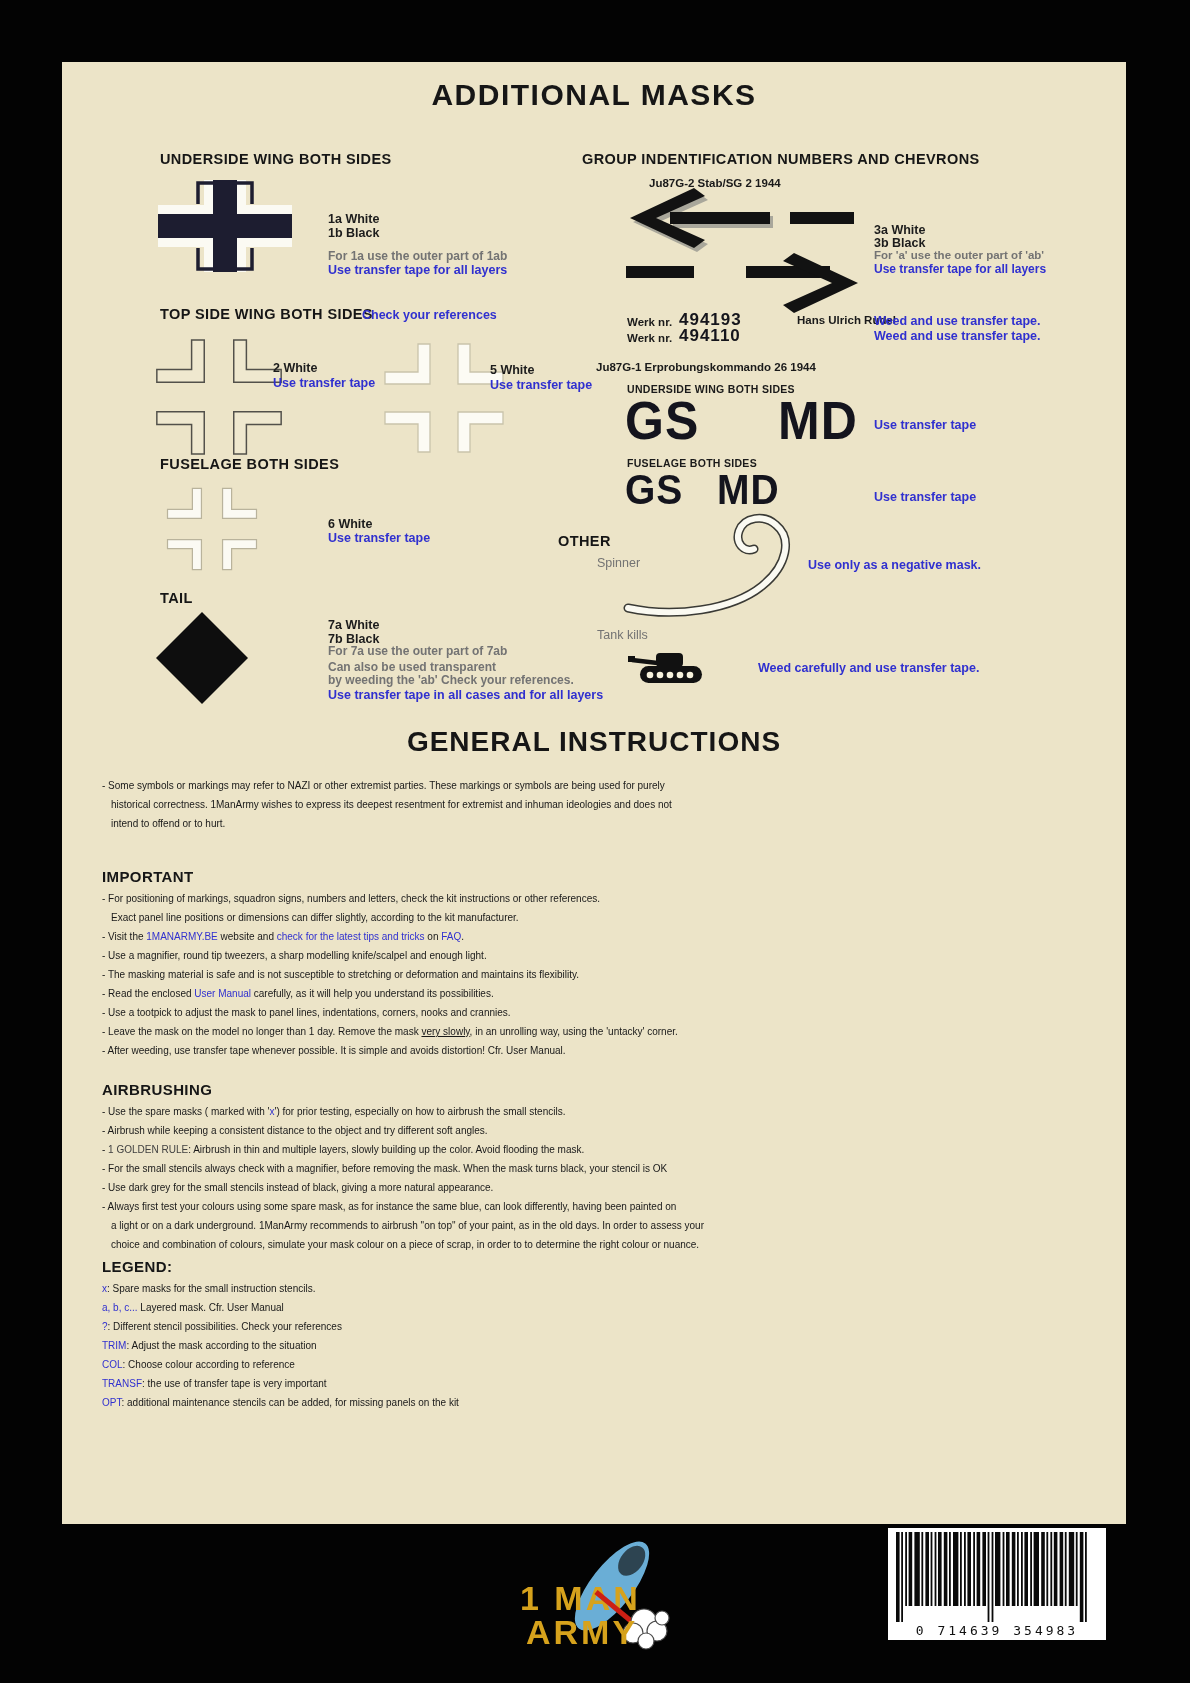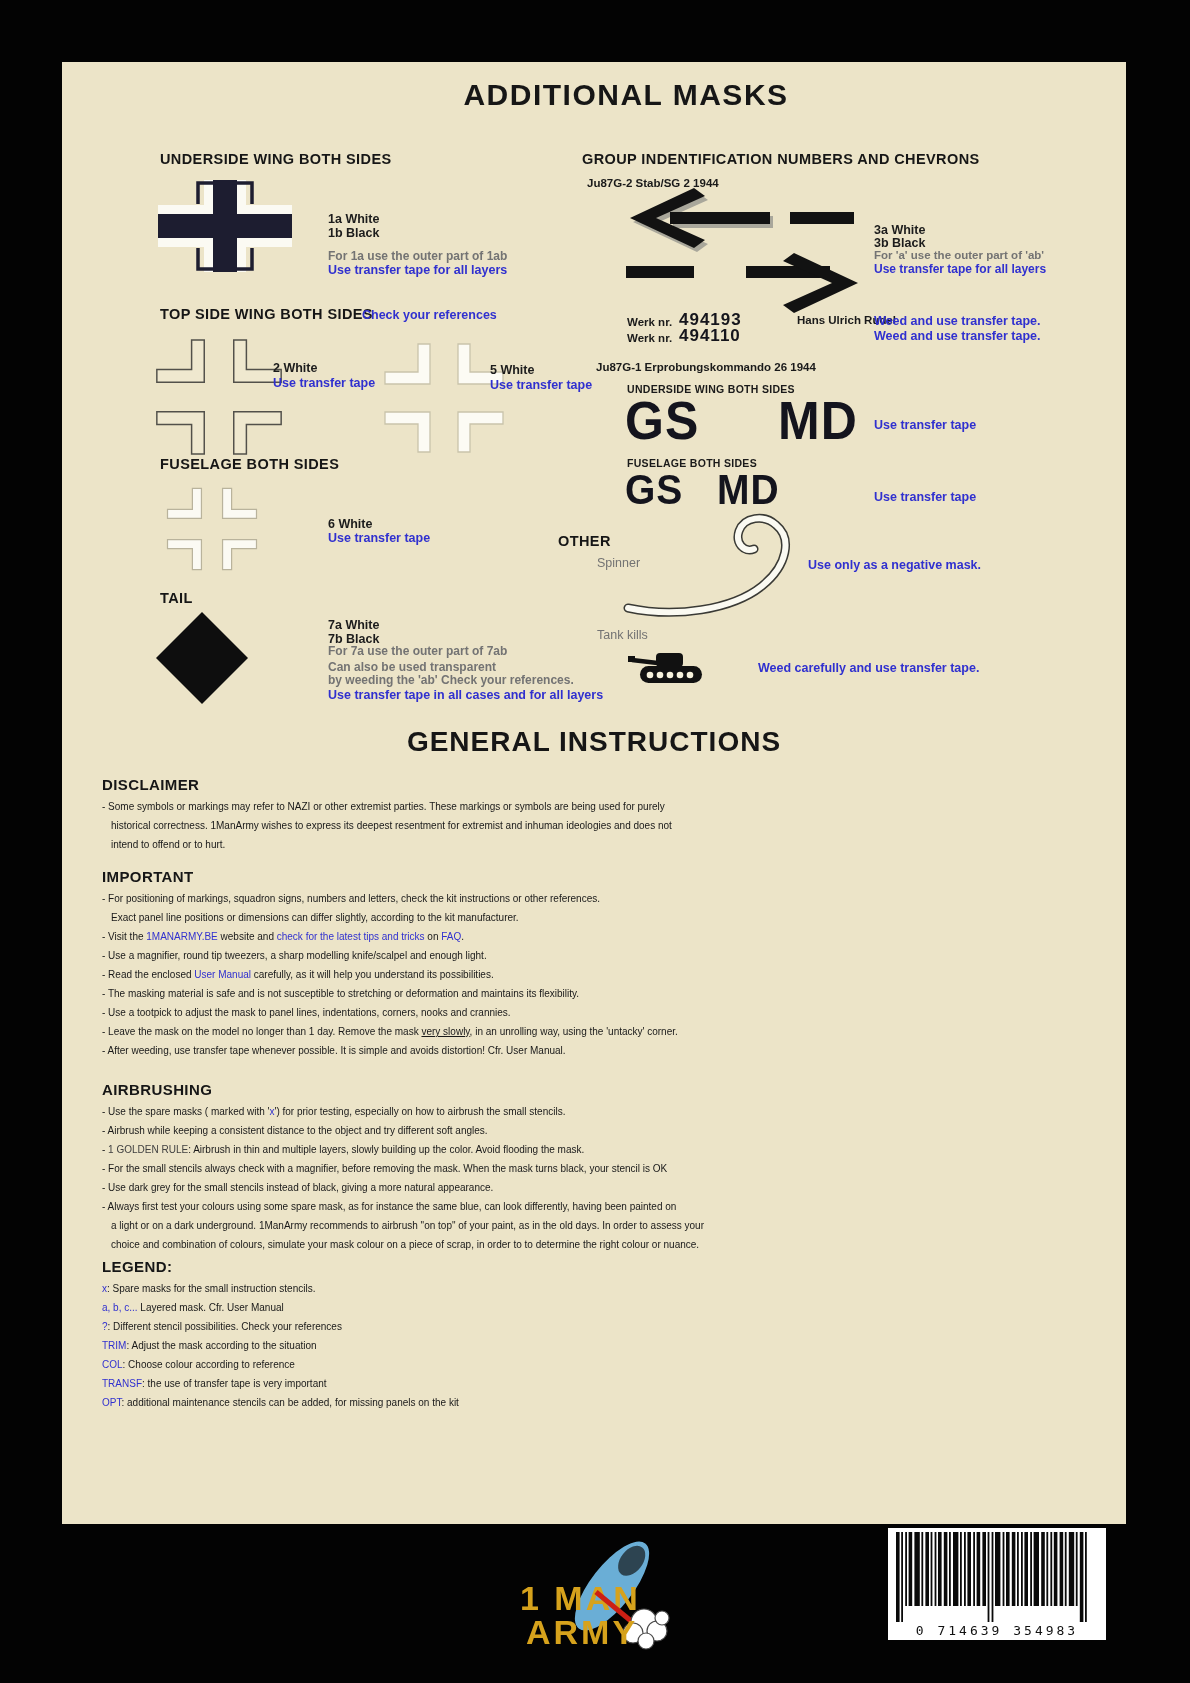--- a/index.html
+++ b/index.html
@@ -16,7 +16,7 @@
   .abs{position:absolute;}
   .h1{
     width:100%;text-align:center;font-size:30px;font-weight:bold;
-    letter-spacing:1.5px;color:#161616;padding-left:32px;
+    letter-spacing:1.5px;color:#161616;
   }
   .sec-h{font-size:14.5px;font-weight:bold;color:#161616;letter-spacing:0.4px;white-space:nowrap;}
   .sub-h{font-size:11.5px;font-weight:bold;color:#1a1a1a;white-space:nowrap;}

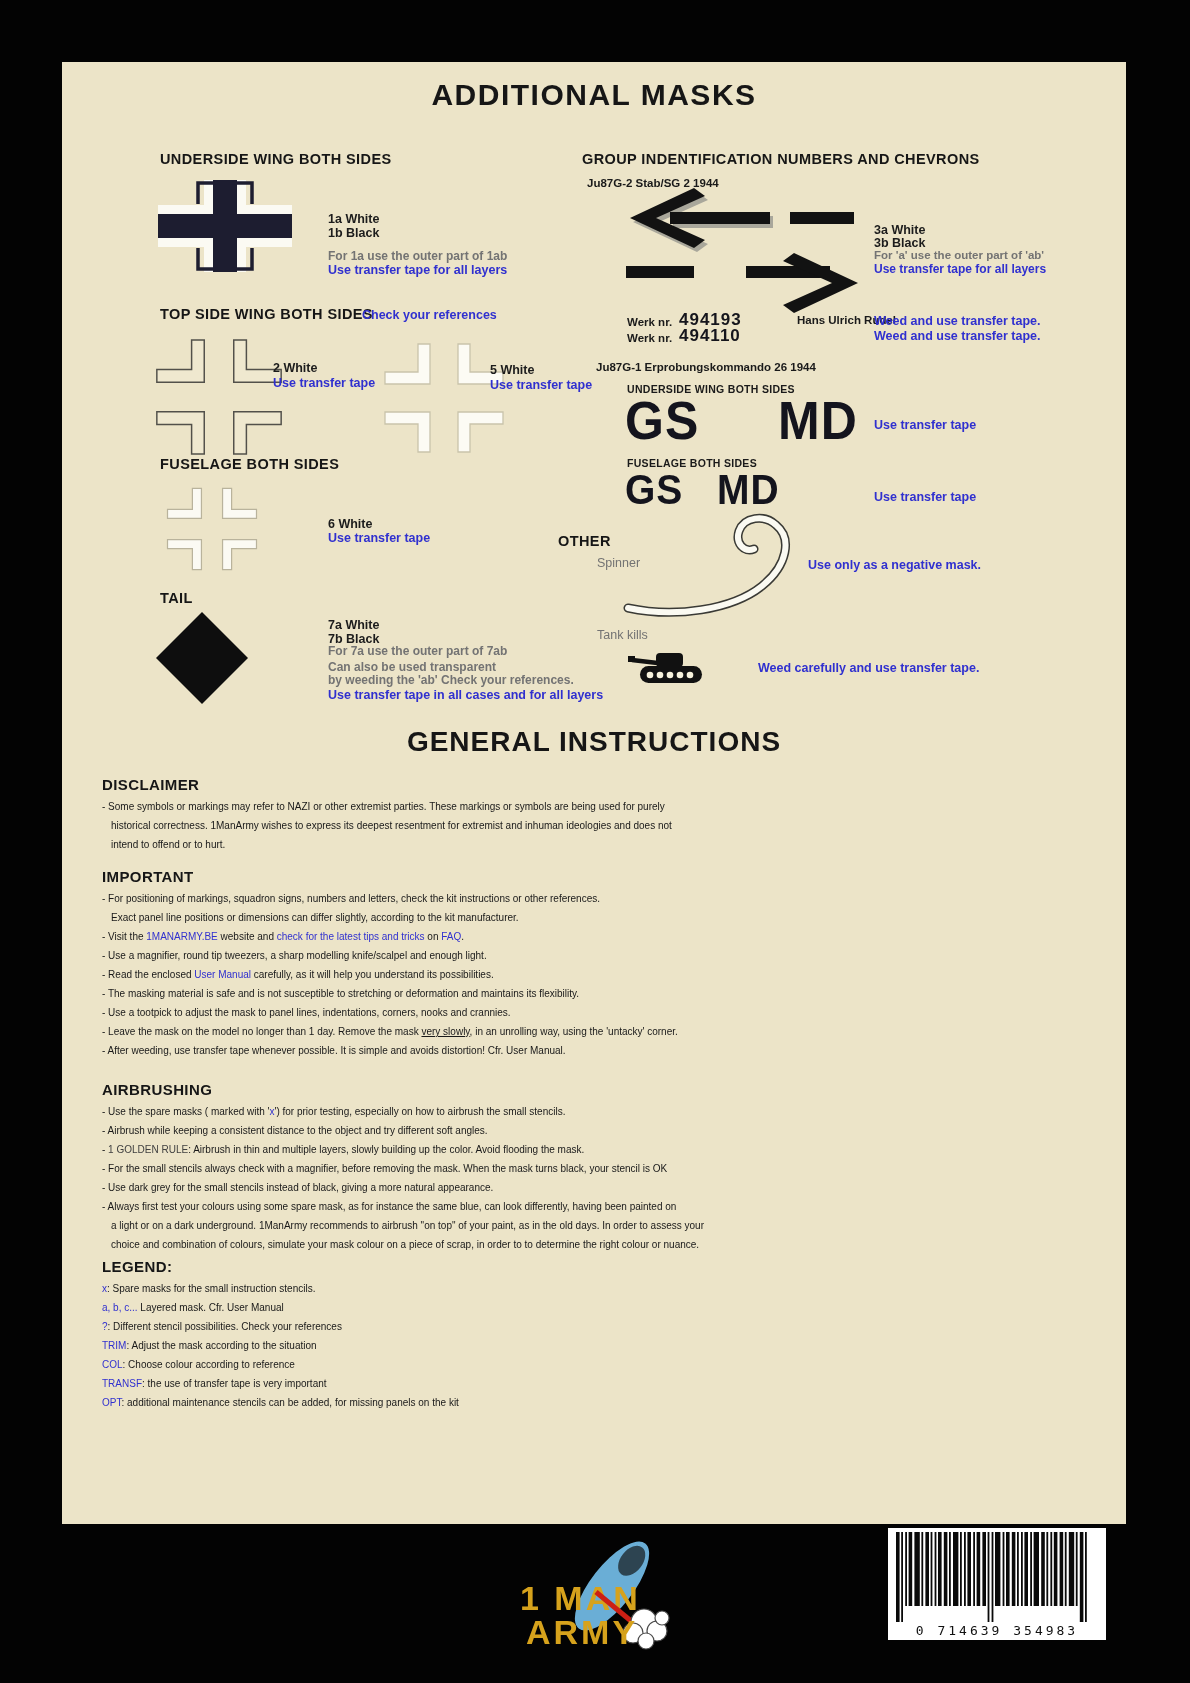--- a/index.html
+++ b/index.html
@@ -120,7 +120,7 @@
   <div class="abs blue-t" style="left:266px;top:626px;">Use transfer tape in all cases and for all layers</div>
 
   <div class="abs sec-h" style="left:520px;top:89px;">GROUP INDENTIFICATION NUMBERS AND CHEVRONS</div>
-  <div class="abs sub-h" style="left:525px;top:115px;">Ju87G-2  Stab/SG 2     1944</div>
+  <div class="abs sub-h" style="left:587px;top:115px;">Ju87G-2  Stab/SG 2     1944</div>
 
   <svg class="abs" style="left:556px;top:124px;" width="252" height="130" viewBox="0 0 252 130">
     <g fill="#a9a79b" transform="translate(3,4)">

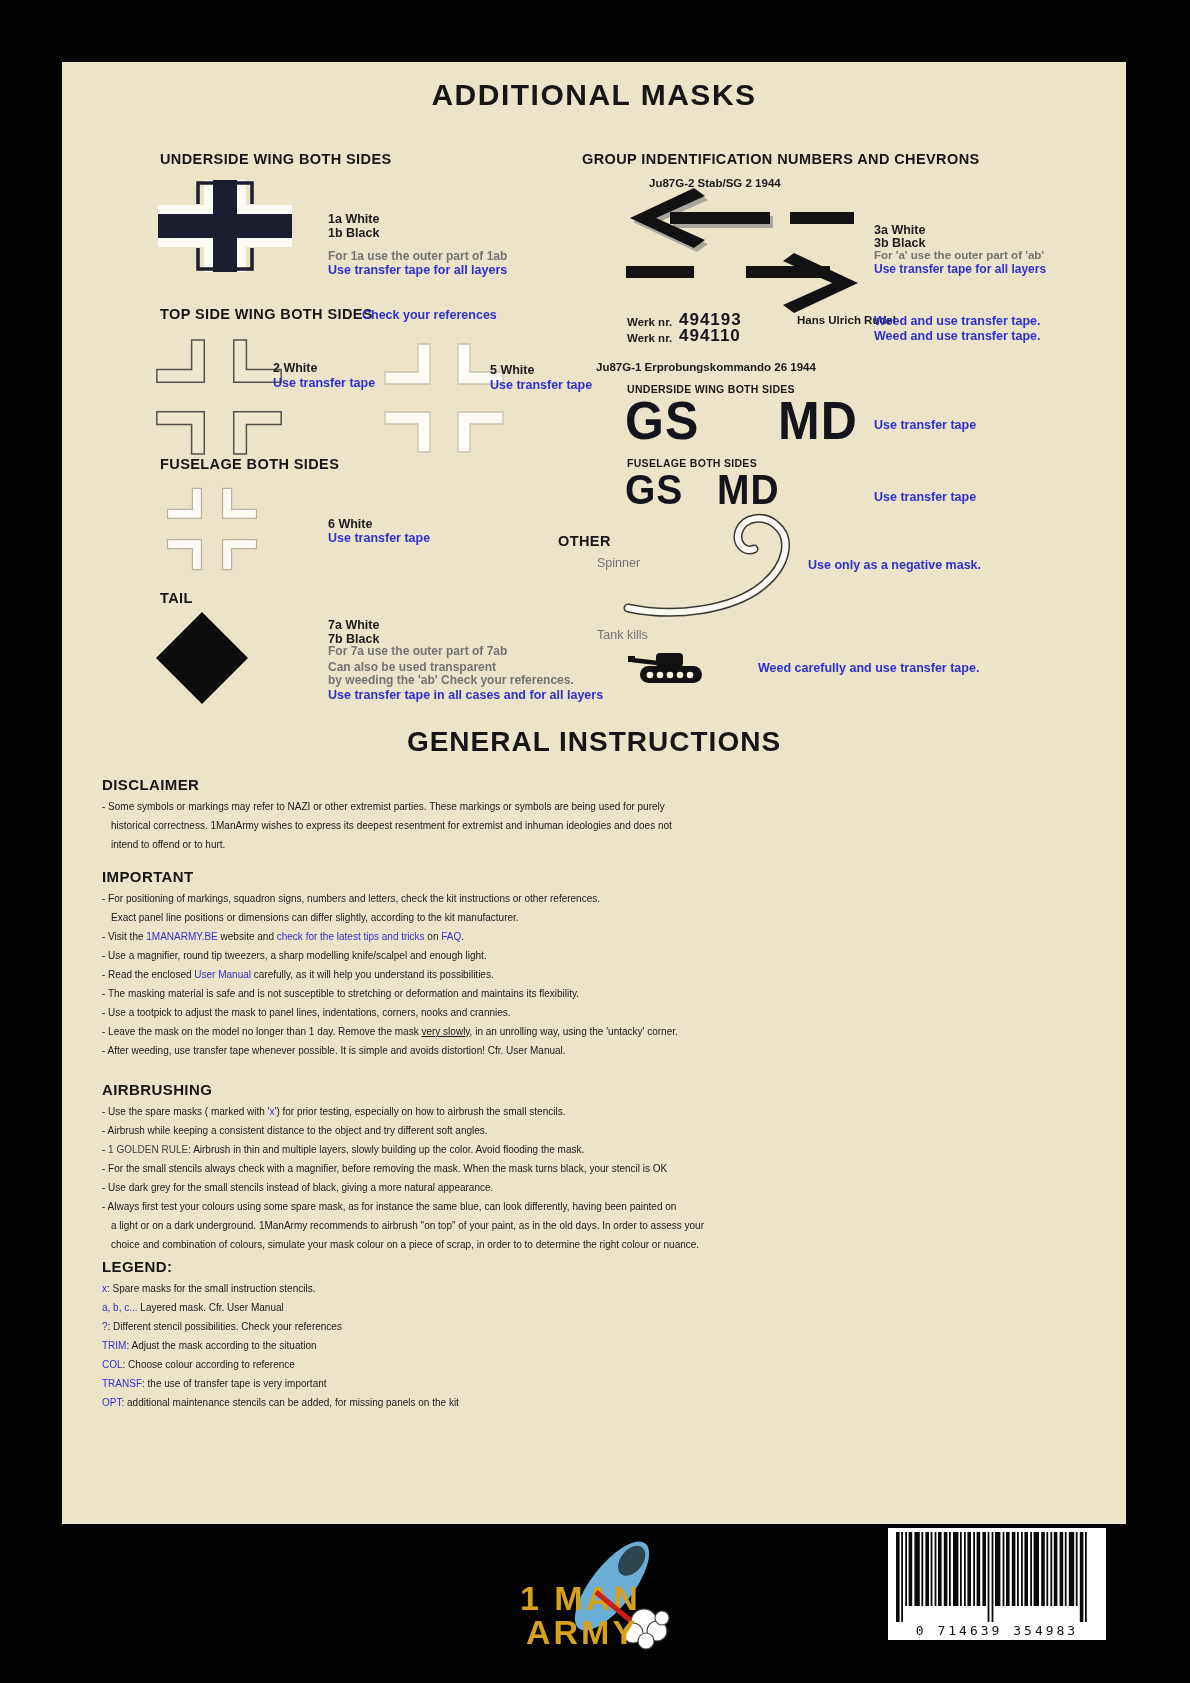--- a/index.html
+++ b/index.html
@@ -189,7 +189,6 @@
   <div class="abs gi-title" style="left:0;top:664px;">GENERAL INSTRUCTIONS</div>
 
   <div class="abs isec" style="left:40px;top:714px;">
-    <div class="isec-h">DISCLAIMER</div>
     <div>
         <div class="tline"><span>- Some symbols or markings may refer to NAZI or other extremist parties. These markings or symbols are being used for purely</span></div>
         <div class="tline cont"><span>historical correctness. 1ManArmy wishes to express its deepest resentment for extremist and inhuman ideologies and does not</span></div>

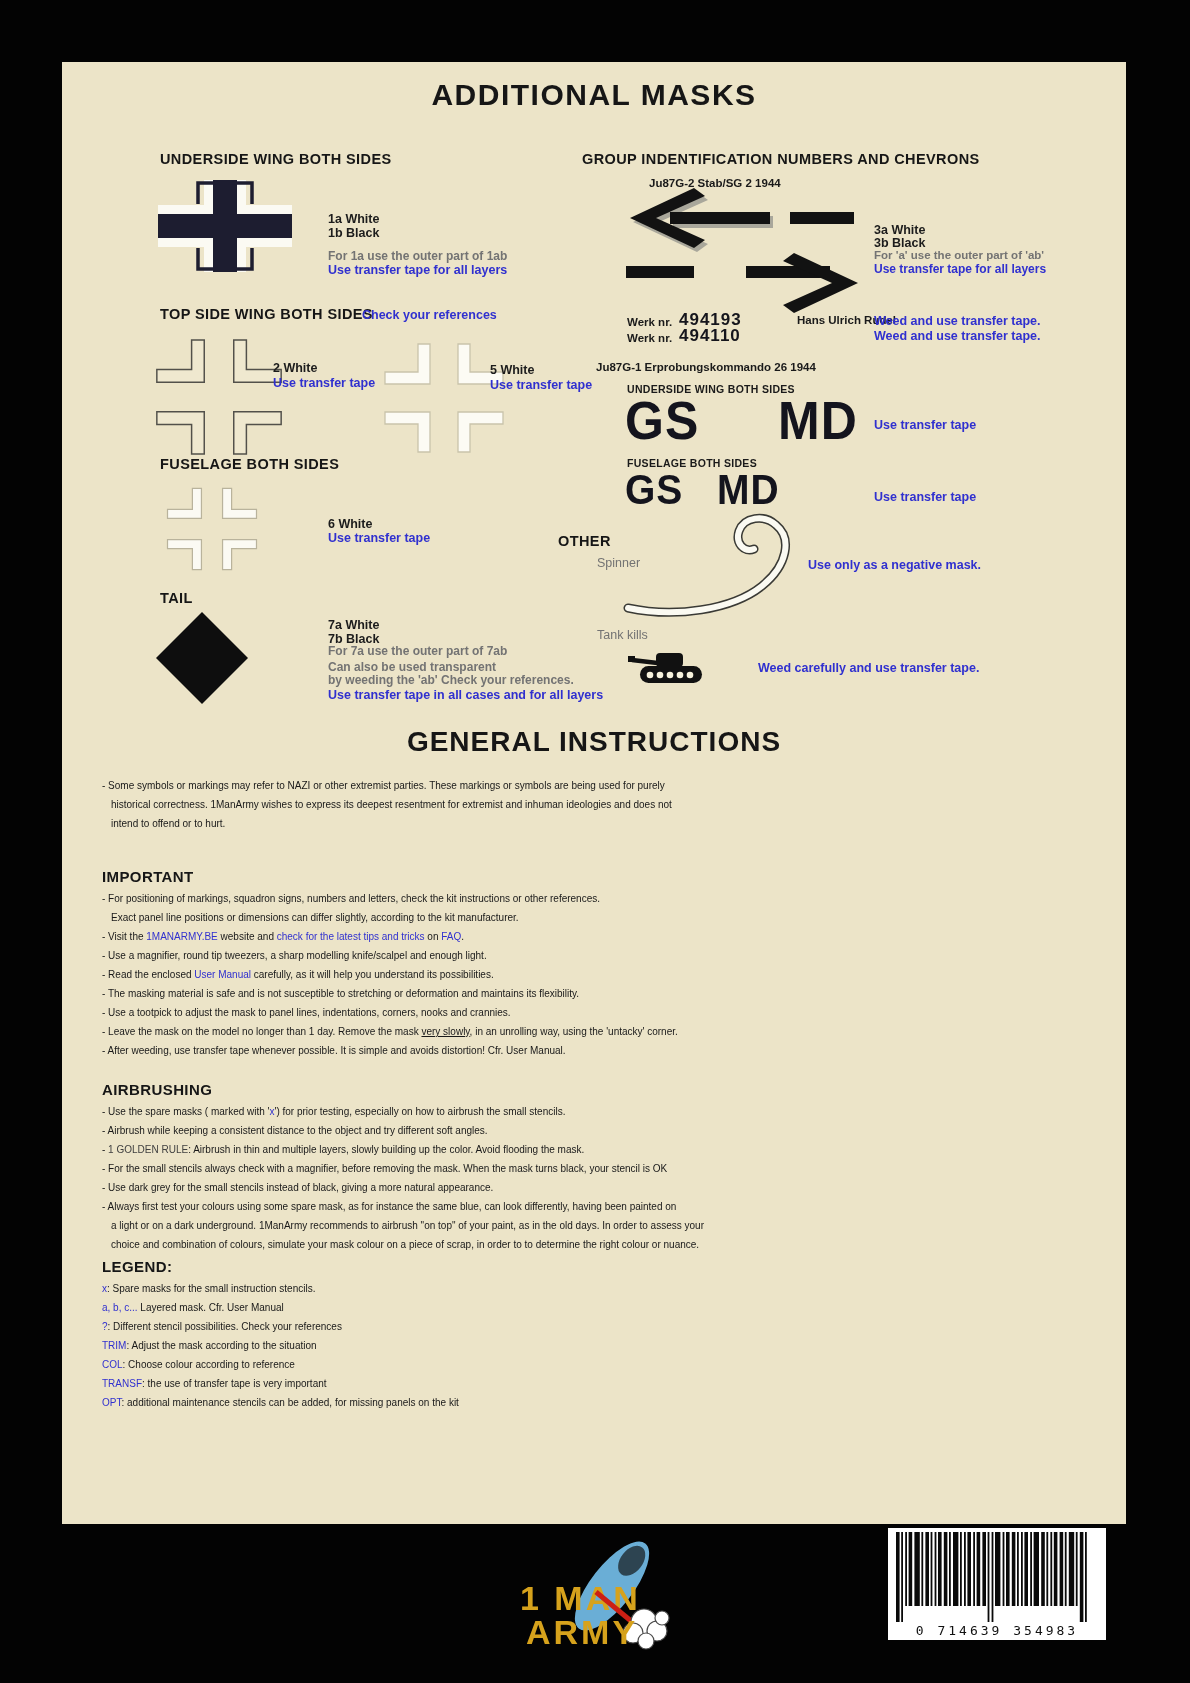--- a/index.html
+++ b/index.html
@@ -203,8 +203,8 @@
         <div class="tline cont"><span>Exact panel line positions or dimensions can differ slightly, according to the kit manufacturer.</span></div>
         <div class="tline"><span>- Visit the </span><span class="seg-blue">1MANARMY.BE</span><span> website and </span><span class="seg-blue">check for the latest tips and tricks</span><span> on </span><span class="seg-blue">FAQ</span><span>.</span></div>
         <div class="tline"><span>- Use a magnifier, round tip tweezers, a sharp modelling knife/scalpel and enough light.</span></div>
+        <div class="tline"><span>- The masking material is safe and is not susceptible to stretching or deformation and maintains its flexibility.</span></div>
         <div class="tline"><span>- Read the enclosed </span><span class="seg-blue">User Manual</span><span> carefully, as it will help you understand its possibilities.</span></div>
-        <div class="tline"><span>- The masking material is safe and is not susceptible to stretching or deformation and maintains its flexibility.</span></div>
         <div class="tline"><span>- Use a tootpick to adjust the mask to panel lines, indentations, corners, nooks and crannies.</span></div>
         <div class="tline"><span>- Leave the mask on the model no longer than 1 day. Remove the mask </span><span class="seg-u">very slowly</span><span>, in an unrolling way, using the 'untacky' corner.</span></div>
         <div class="tline"><span>- After weeding, use transfer tape whenever possible. It is simple and avoids distortion! Cfr. User Manual.</span></div>

